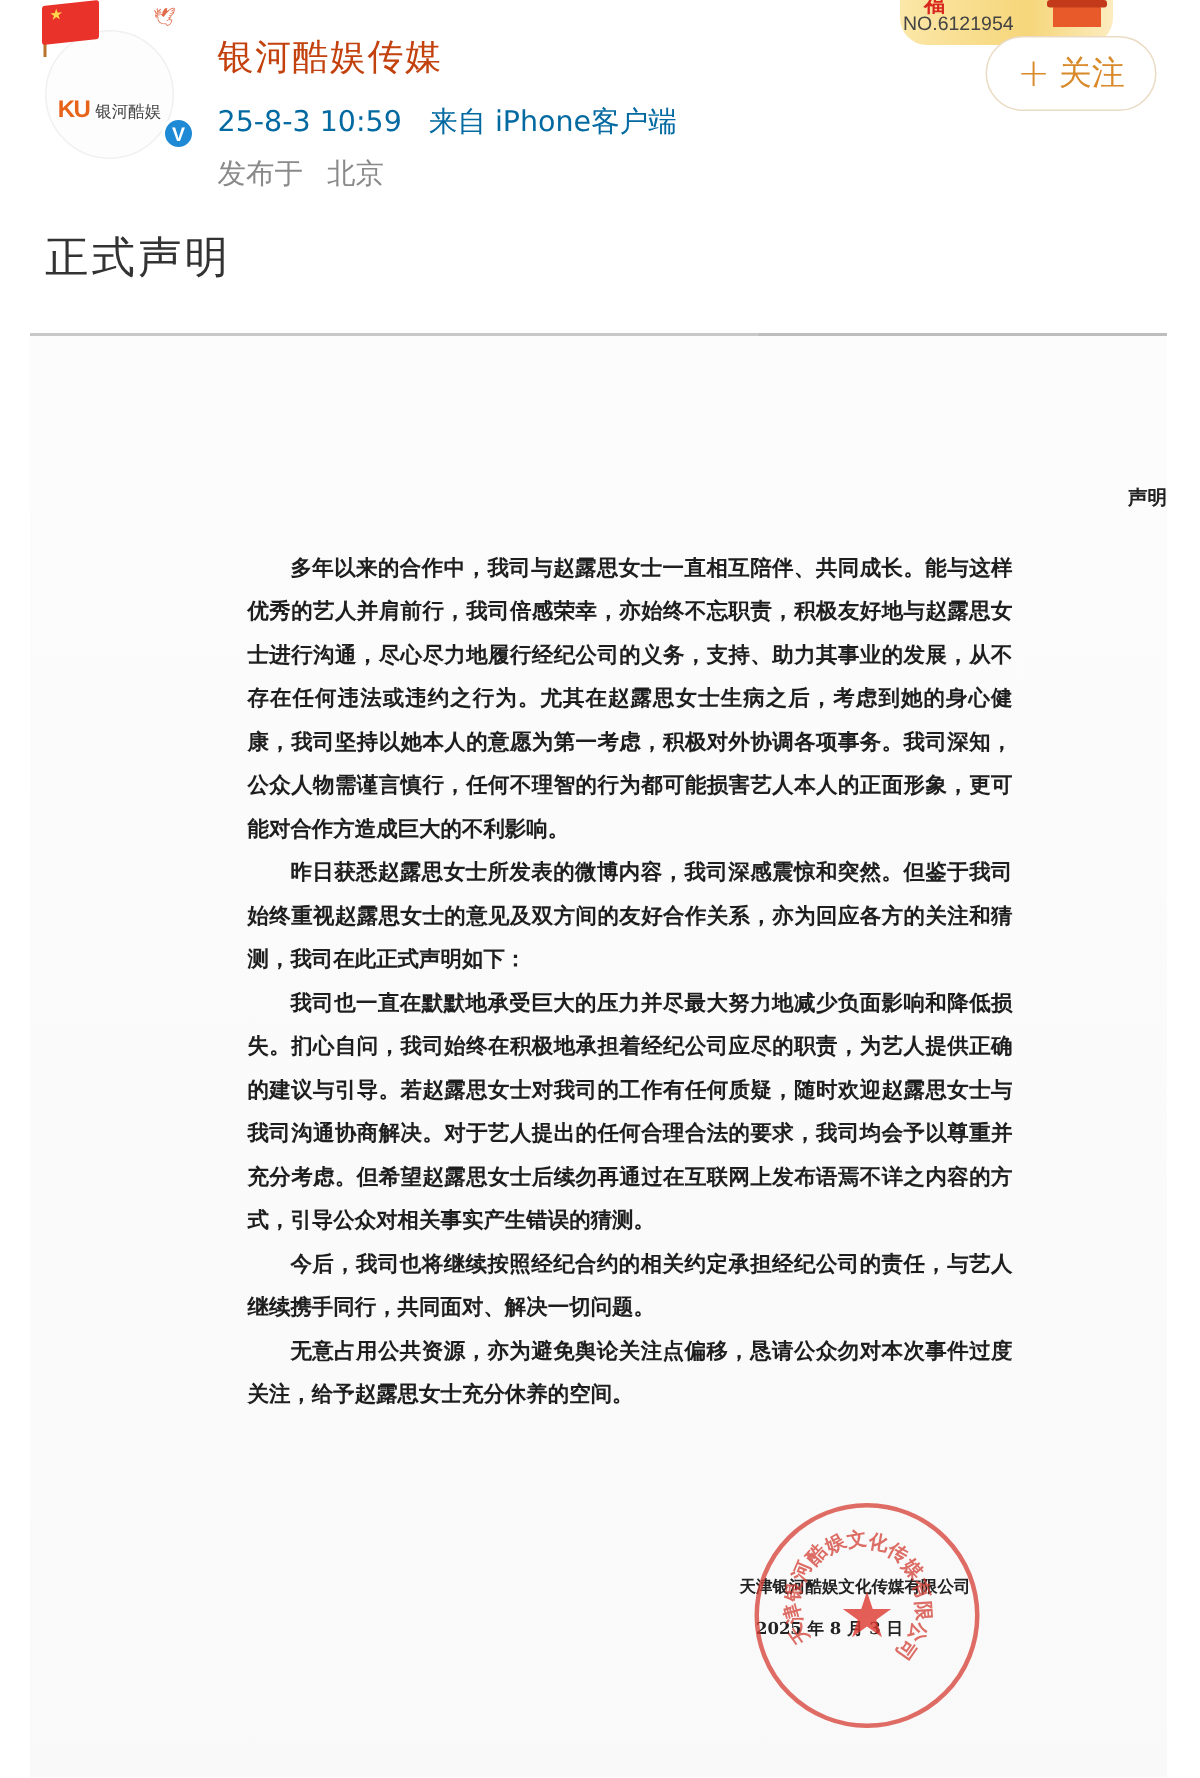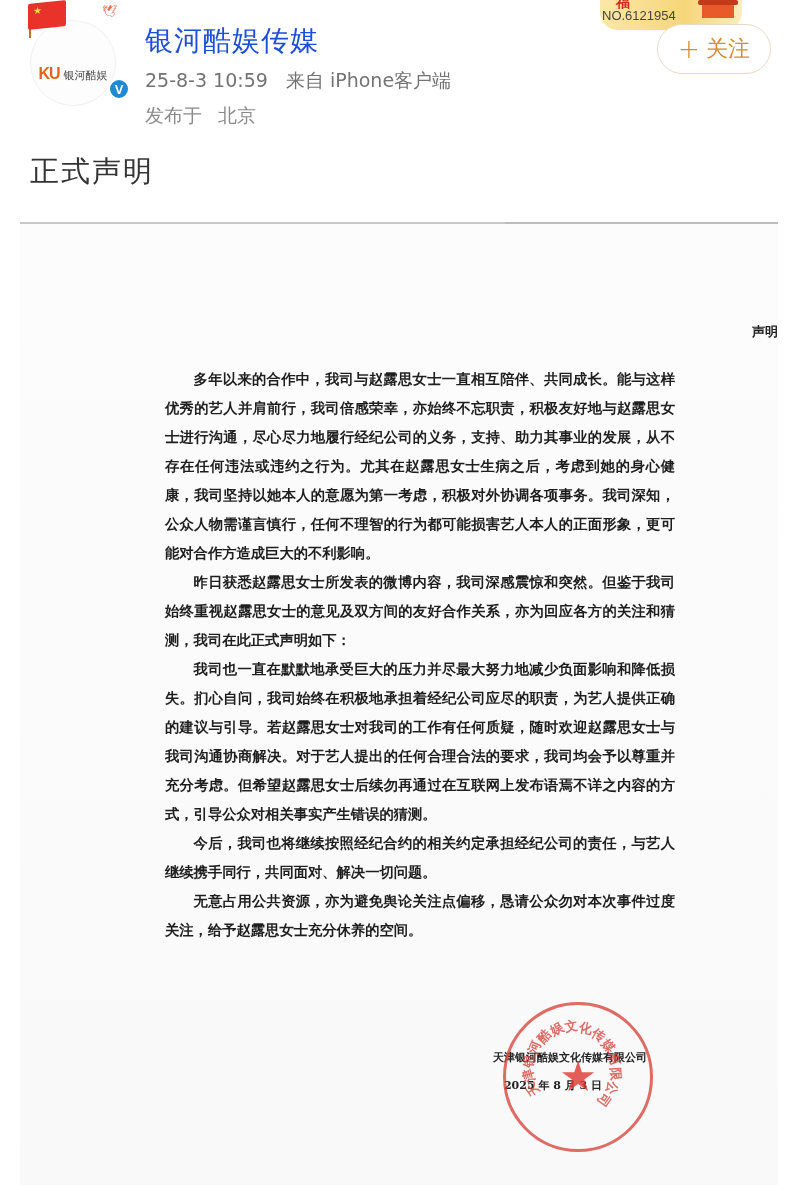--- a/index.html
+++ b/index.html
@@ -30,7 +30,7 @@
       display: flex; align-items: center; justify-content: center; font-family: "Liberation Sans", sans-serif;
     }
 
-    .user-name { position: absolute; left: 145px; top: 22px; font-size: 28px; color: #1d4ed8; letter-spacing: 1px; }
+    .user-name { position: absolute; left: 145px; top: 22px; font-size: 24px; color: #c2410c; letter-spacing: 1px; }
     .meta-line { position: absolute; left: 145px; top: 68px; font-size: 19px; color: #737373; white-space: nowrap; }
     .meta-line span { margin-right: 12px; }
     .location-line { position: absolute; left: 145px; top: 103px; font-size: 19px; color: #8a8a8a; white-space: nowrap; }

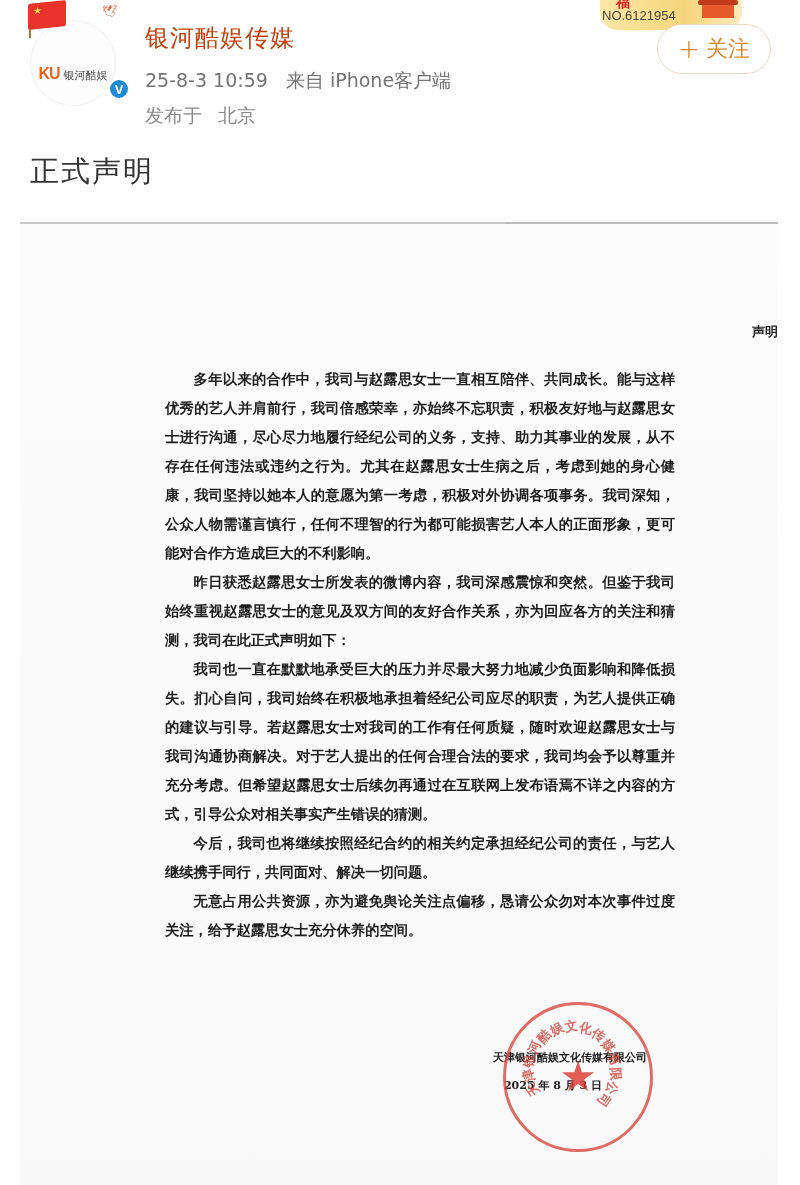--- a/index.html
+++ b/index.html
@@ -31,7 +31,7 @@
     }
 
     .user-name { position: absolute; left: 145px; top: 22px; font-size: 24px; color: #c2410c; letter-spacing: 1px; }
-    .meta-line { position: absolute; left: 145px; top: 68px; font-size: 19px; color: #737373; white-space: nowrap; }
+    .meta-line { position: absolute; left: 145px; top: 68px; font-size: 19px; color: #0369a1; white-space: nowrap; }
     .meta-line span { margin-right: 12px; }
     .location-line { position: absolute; left: 145px; top: 103px; font-size: 19px; color: #8a8a8a; white-space: nowrap; }
     .location-line span { margin-right: 10px; }

